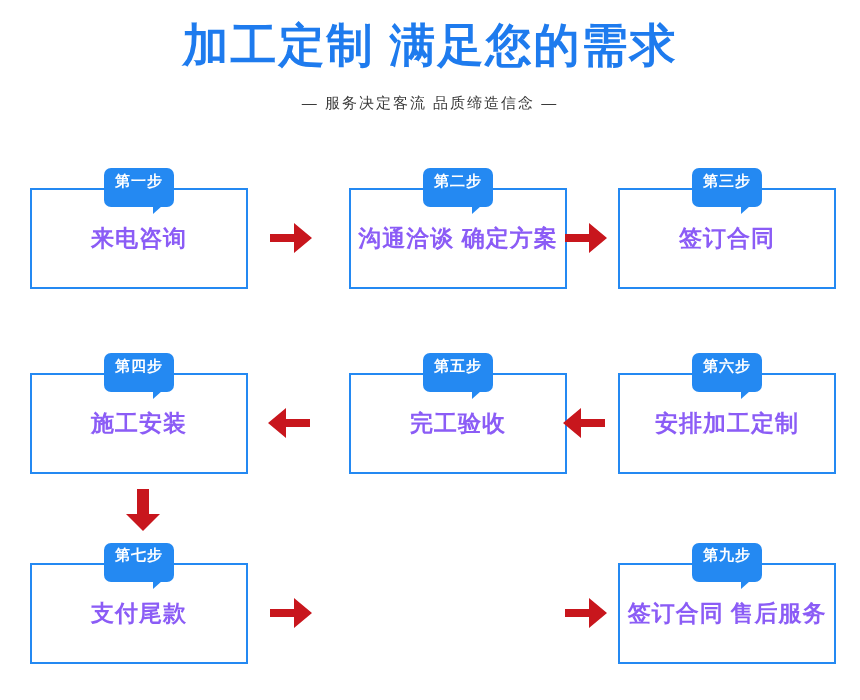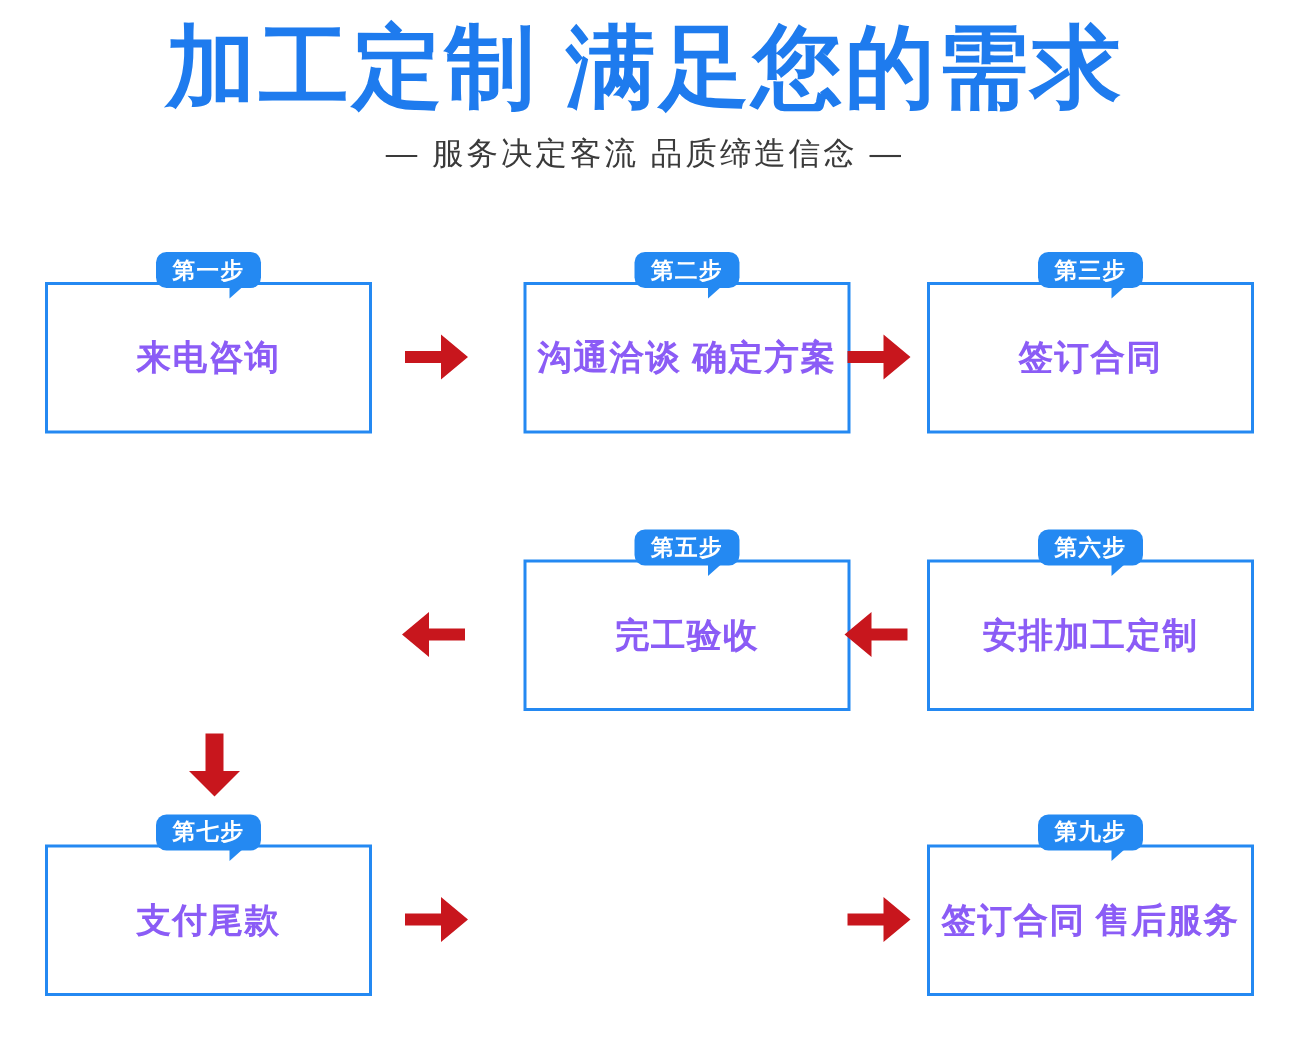--- a/index.html
+++ b/index.html
@@ -32,7 +32,7 @@
   .main-title {
     margin: 0;
     padding-top: 14px;
-    font-size: 60px;
+    font-size: 46px;
     line-height: 62px;
     font-weight: bold;
     color: #1E7BEE;

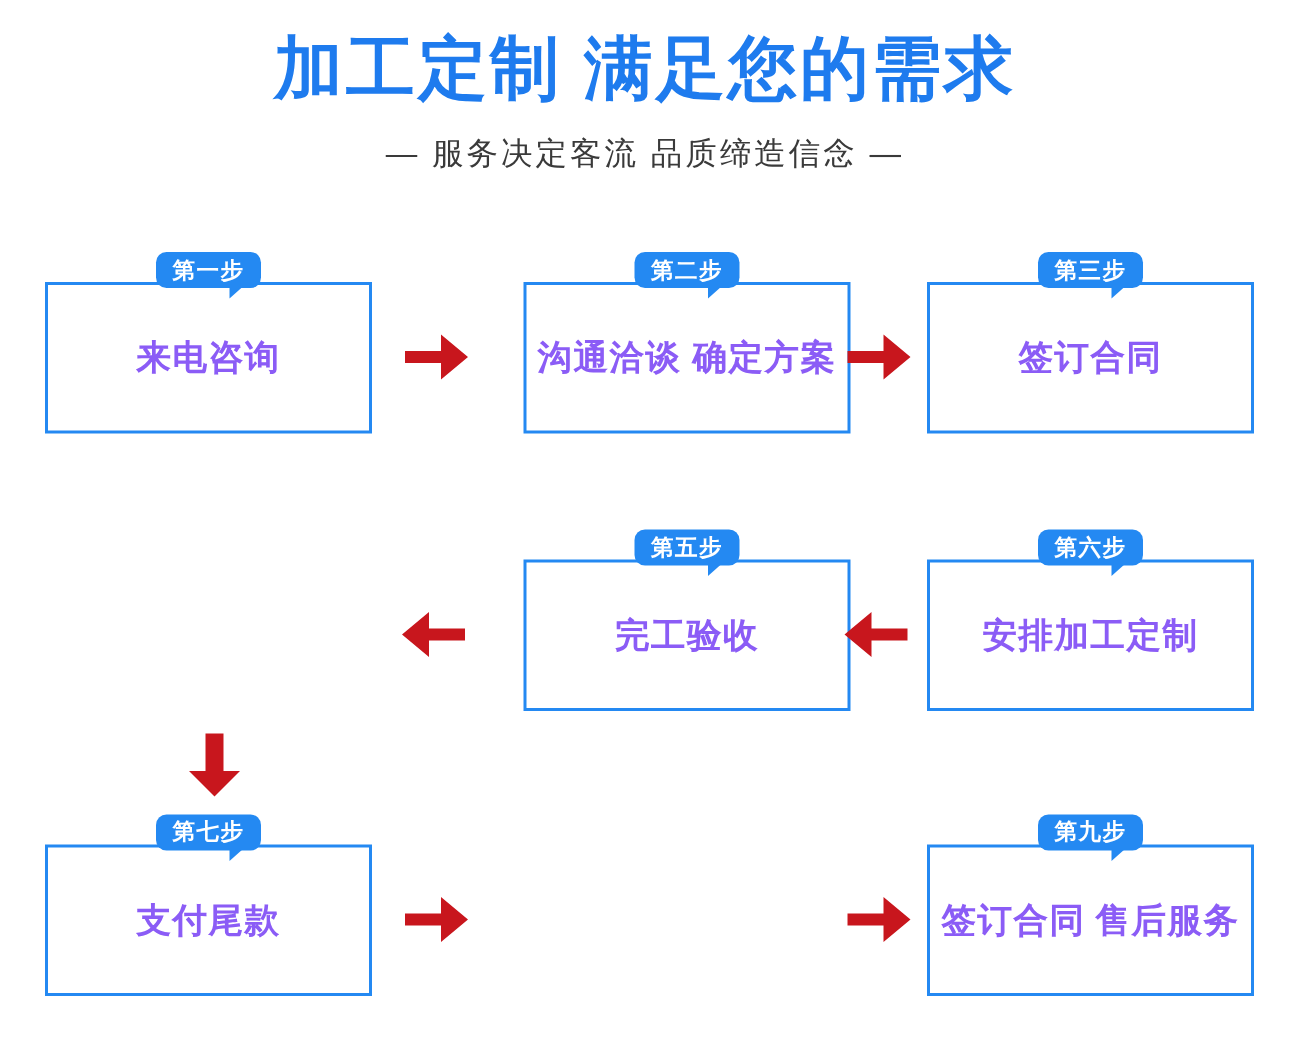--- a/index.html
+++ b/index.html
@@ -42,7 +42,7 @@
   .sub-title {
     margin: 0;
     padding-top: 14px;
-    font-size: 21px;
+    font-size: 15px;
     line-height: 26px;
     font-weight: normal;
     color: #3A3A3A;

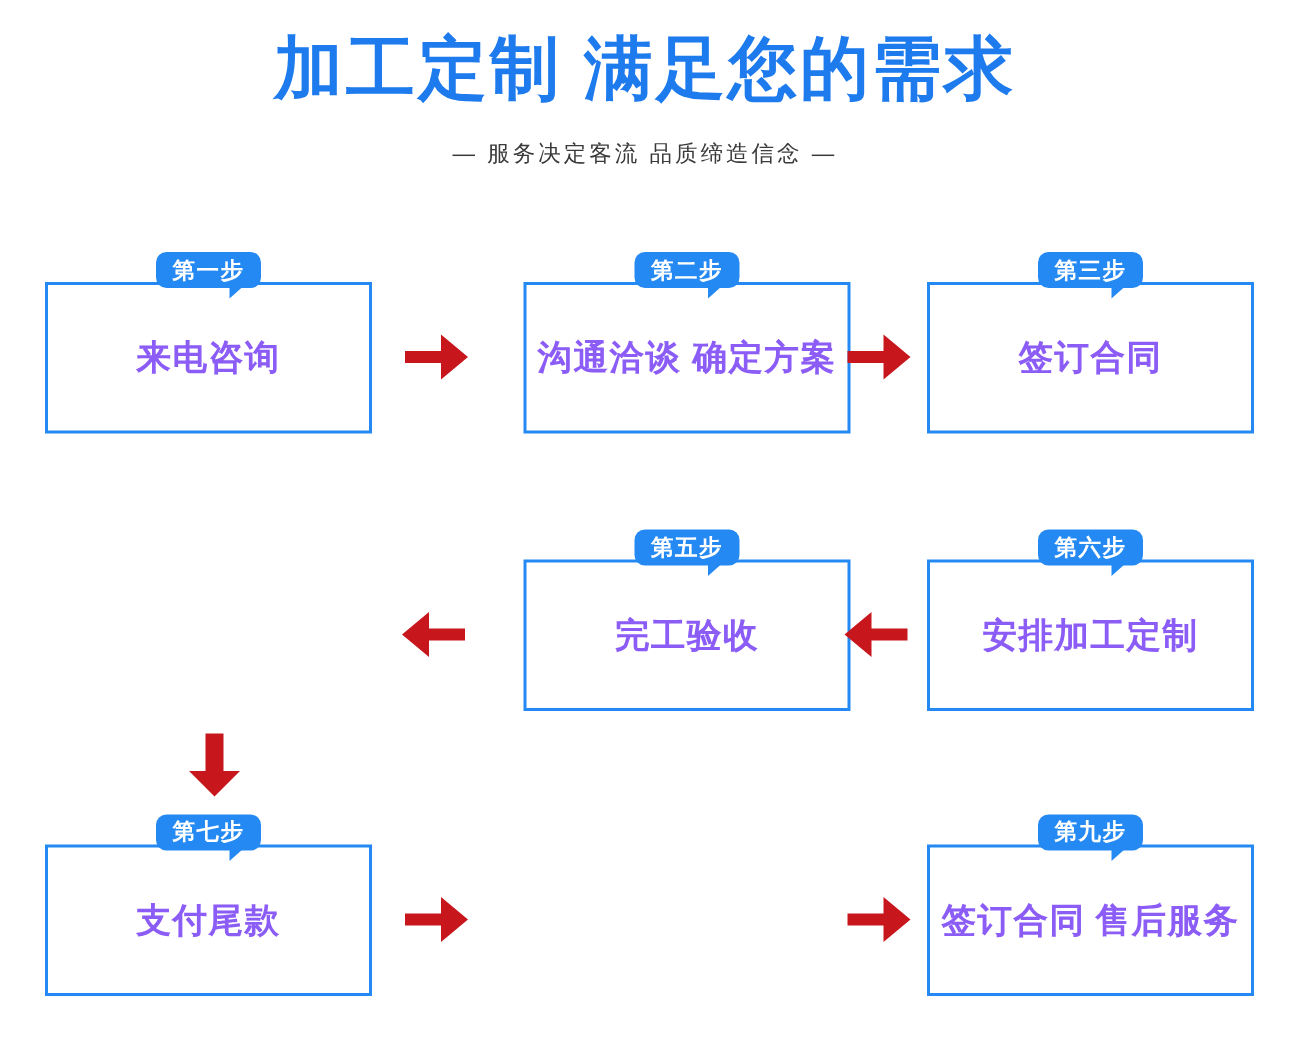--- a/index.html
+++ b/index.html
@@ -89,7 +89,7 @@
     top: -22px;
     left: 50%;
     transform: translateX(-50%);
-    height: 24px;
+    height: 39px;
     padding: 0 11px;
     border-radius: 7px;
     background: #2489F2;

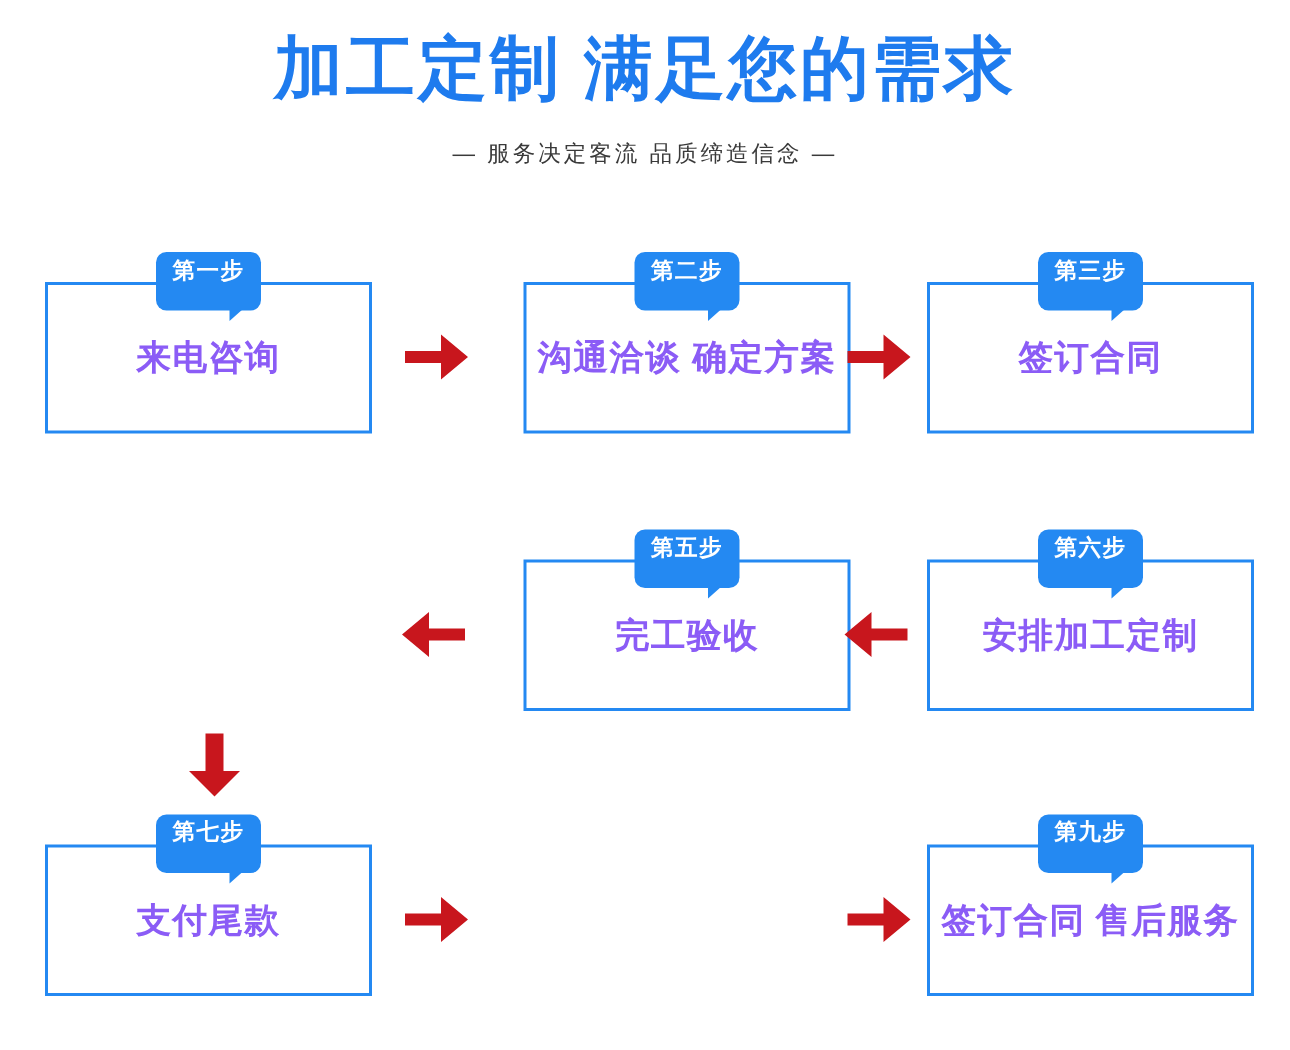--- a/index.html
+++ b/index.html
@@ -170,6 +170,10 @@
       <span class="step-label">签订合同</span>
     </div>
 
+    <div class="step col-1 row-2">
+      <span class="badge">第四步</span>
+      <span class="step-label">施工安装</span>
+    </div>
 
     <div class="arrow" style="left:266px; top:404px;">
       <svg width="46" height="38" viewBox="0 0 46 38" aria-hidden="true">

